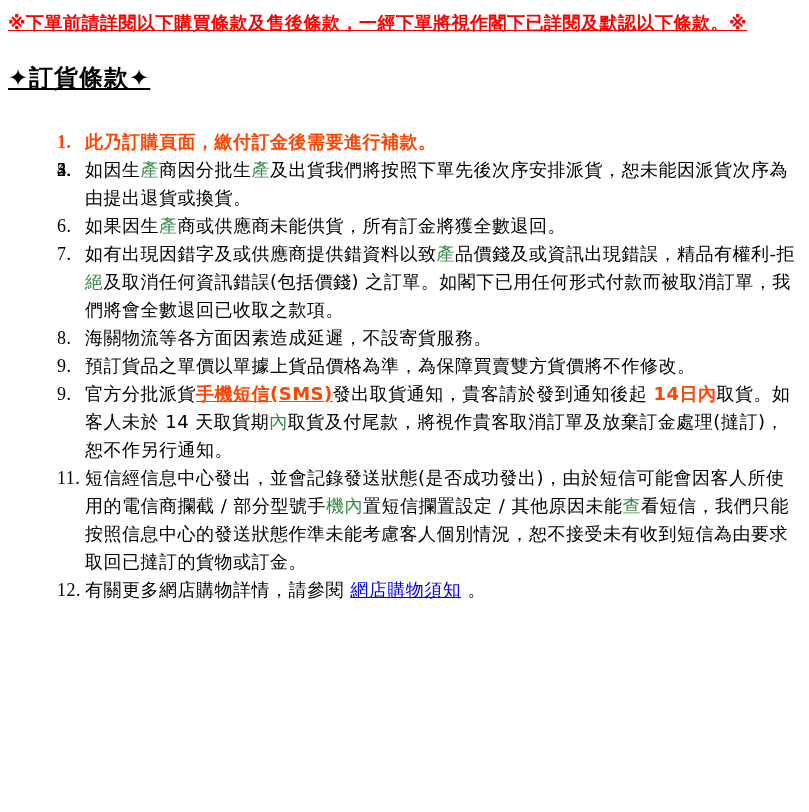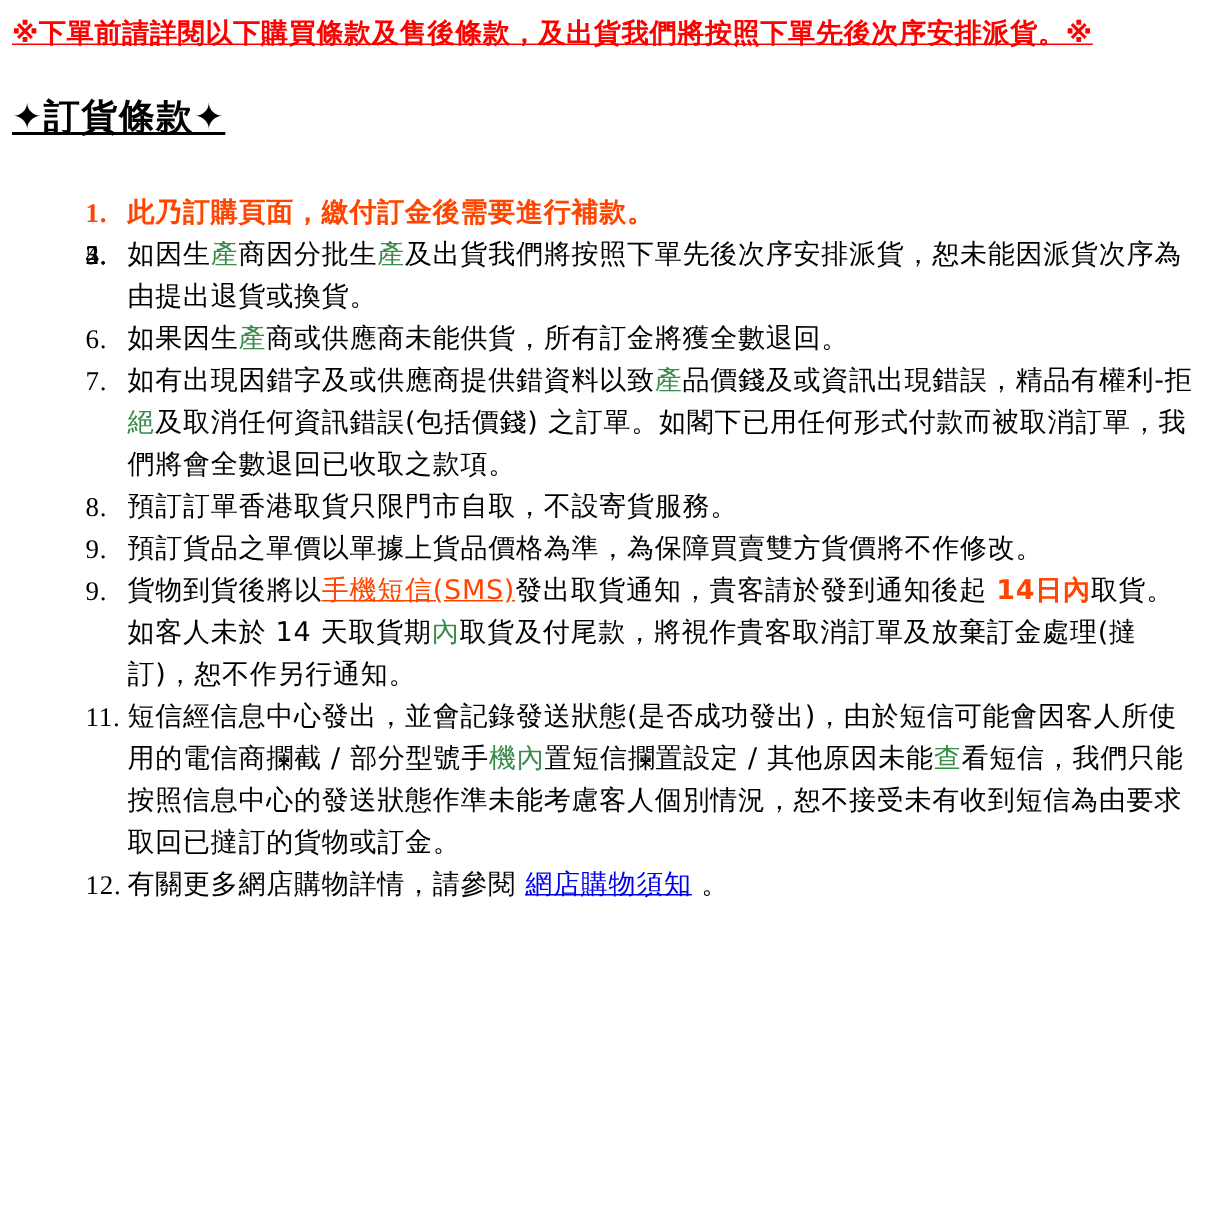--- a/index.html
+++ b/index.html
@@ -74,7 +74,7 @@
 
 <div class="page">
 
-  <div class="warning">※下單前請詳閱以下購買條款及售後條款，及出貨我們將按照下單先後次序安排派貨。※</div>
+  <div class="warning">※下單前請詳閱以下購買條款及售後條款，一經下單將視作閣下已詳閱及默認以下條款。※</div>
 
   <div>
     <span class="section-title">✦訂貨條款✦</span>

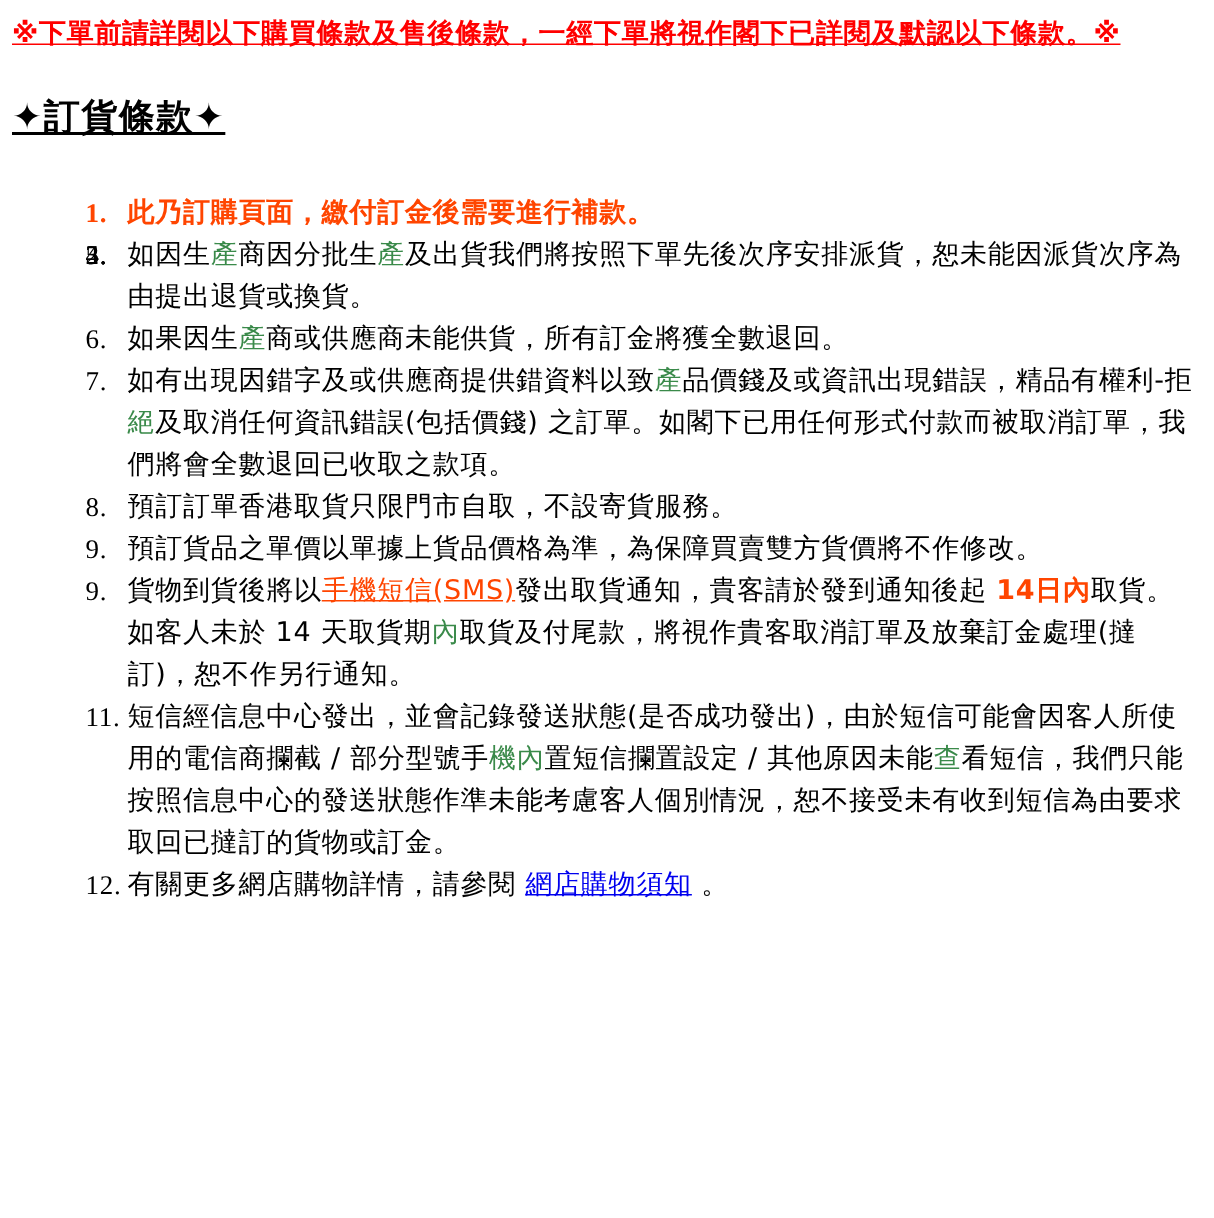--- a/index.html
+++ b/index.html
@@ -88,7 +88,7 @@
       <div class="term"><span class="num">5.</span><span><span class="seg normal">如因生<span class="alt">產</span>商因分批生<span class="alt">產</span>及出貨我們將按照下單先後次序安排派貨，恕未能因派貨次序為由提出退貨或換貨。</span></span></div>
       <div class="term"><span class="num">6.</span><span><span class="seg normal">如果因生<span class="alt">產</span>商或供應商未能供貨，所有訂金將獲全數退回。</span></span></div>
       <div class="term"><span class="num">7.</span><span><span class="seg normal">如有出現因錯字及或供應商提供錯資料以致<span class="alt">產</span>品價錢及或資訊出現錯誤，精品有權利-拒<span class="alt">絕</span>及取消任何資訊錯誤(包括價錢) 之訂單。如閣下已用任何形式付款而被取消訂單，我們將會全數退回已收取之款項。</span></span></div>
-      <div class="term"><span class="num">8.</span><span><span class="seg normal">預訂訂單香港取貨只限門市自取，不設寄貨服務。</span></span></div>
+      <div class="term"><span class="num">8.</span><span><span class="seg normal">海關物流等各方面因素造成延遲，不設寄貨服務。</span></span></div>
       <div class="term"><span class="num">9.</span><span><span class="seg normal">預訂貨品之單價以單據上貨品價格為準，為保障買賣雙方貨價將不作修改。</span></span></div>
       <div class="term"><span class="num">9.</span><span><span class="seg normal">貨物到貨後將以</span><span class="seg highlight-underline">手機短信(SMS)</span><span class="seg normal">發出取貨通知，貴客請於發到通知後起 </span><span class="seg highlight">14日內</span><span class="seg normal">取貨。如客人未於 14 天取貨期<span class="alt">內</span>取貨及付尾款，將視作貴客取消訂單及放棄訂金處理(撻訂)，恕不作另行通知。</span></span></div>
       <div class="term"><span class="num">11.</span><span><span class="seg normal">短信經信息中心發出，並會記錄發送狀態(是否成功發出)，由於短信可能會因客人所使用的電信商攔截 / 部分型號手<span class="alt">機</span><span class="alt">內</span>置短信攔置設定 / 其他原因未能<span class="alt">查</span>看短信，我們只能按照信息中心的發送狀態作準未能考慮客人個別情況，恕不接受未有收到短信為由要求取回已撻訂的貨物或訂金。</span></span></div>

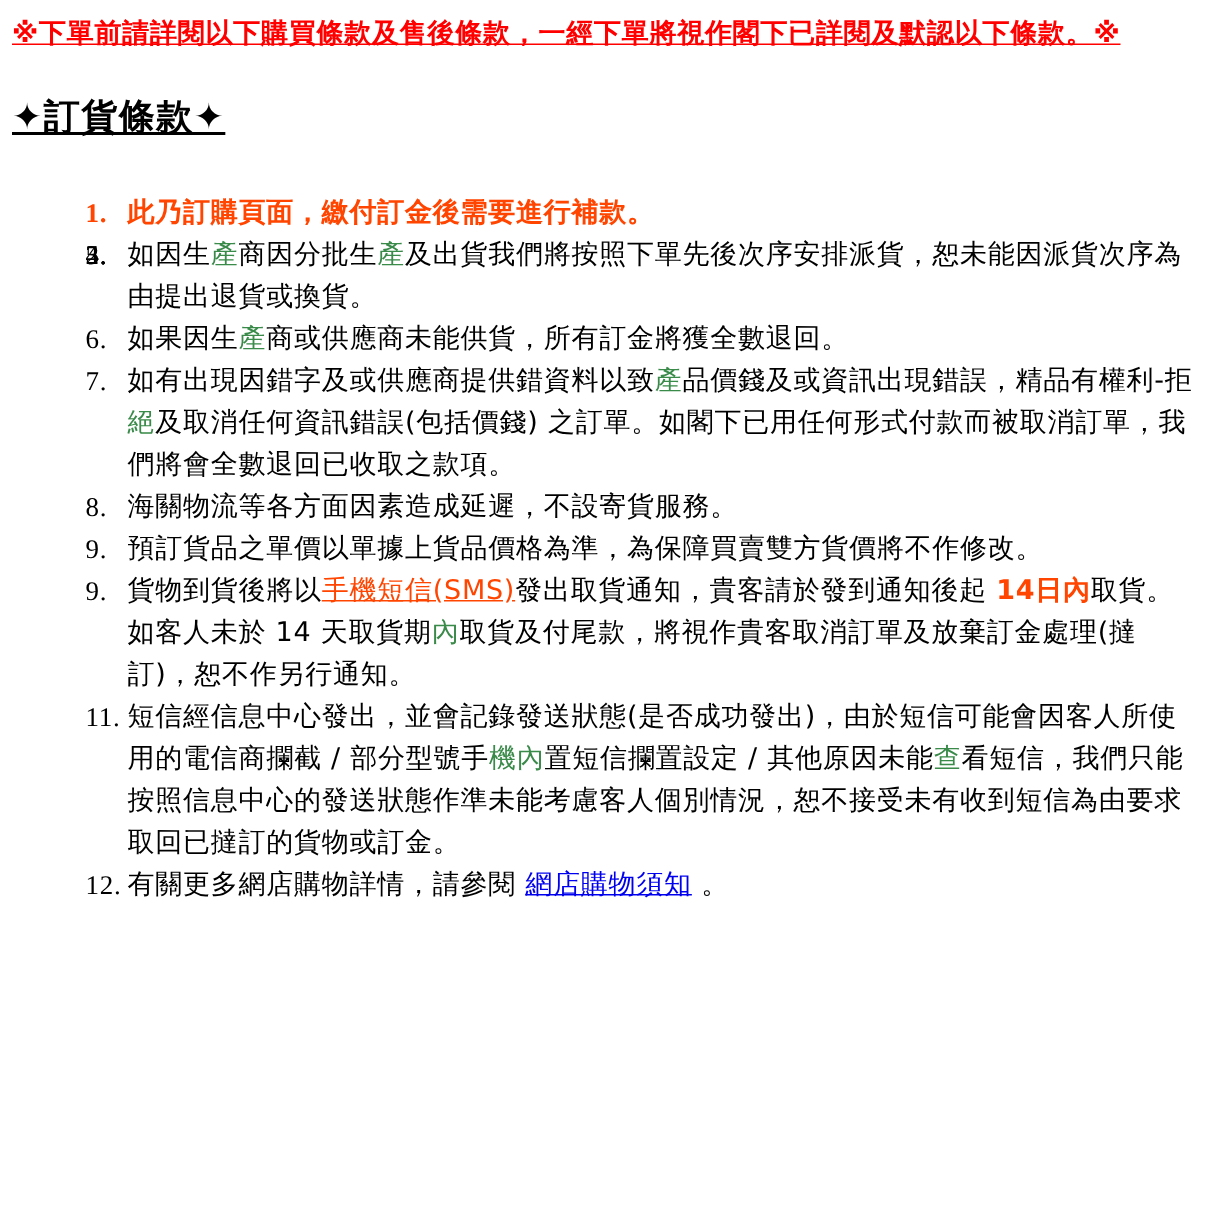--- a/index.html
+++ b/index.html
@@ -90,7 +90,7 @@
       <div class="term"><span class="num">7.</span><span><span class="seg normal">如有出現因錯字及或供應商提供錯資料以致<span class="alt">產</span>品價錢及或資訊出現錯誤，精品有權利-拒<span class="alt">絕</span>及取消任何資訊錯誤(包括價錢) 之訂單。如閣下已用任何形式付款而被取消訂單，我們將會全數退回已收取之款項。</span></span></div>
       <div class="term"><span class="num">8.</span><span><span class="seg normal">海關物流等各方面因素造成延遲，不設寄貨服務。</span></span></div>
       <div class="term"><span class="num">9.</span><span><span class="seg normal">預訂貨品之單價以單據上貨品價格為準，為保障買賣雙方貨價將不作修改。</span></span></div>
-      <div class="term"><span class="num">9.</span><span><span class="seg normal">貨物到貨後將以</span><span class="seg highlight-underline">手機短信(SMS)</span><span class="seg normal">發出取貨通知，貴客請於發到通知後起 </span><span class="seg highlight">14日內</span><span class="seg normal">取貨。如客人未於 14 天取貨期<span class="alt">內</span>取貨及付尾款，將視作貴客取消訂單及放棄訂金處理(撻訂)，恕不作另行通知。</span></span></div>
+      <div class="term"><span class="num">9.</span><span><span class="seg normal">官方分批派貨</span><span class="seg highlight-underline">手機短信(SMS)</span><span class="seg normal">發出取貨通知，貴客請於發到通知後起 </span><span class="seg highlight">14日內</span><span class="seg normal">取貨。如客人未於 14 天取貨期<span class="alt">內</span>取貨及付尾款，將視作貴客取消訂單及放棄訂金處理(撻訂)，恕不作另行通知。</span></span></div>
       <div class="term"><span class="num">11.</span><span><span class="seg normal">短信經信息中心發出，並會記錄發送狀態(是否成功發出)，由於短信可能會因客人所使用的電信商攔截 / 部分型號手<span class="alt">機</span><span class="alt">內</span>置短信攔置設定 / 其他原因未能<span class="alt">查</span>看短信，我們只能按照信息中心的發送狀態作準未能考慮客人個別情況，恕不接受未有收到短信為由要求取回已撻訂的貨物或訂金。</span></span></div>
       <div class="term"><span class="num">12.</span><span><span class="seg normal">有關更多網店購物詳情，請參閱 </span><a class="seg link" href="#">網店購物須知</a><span class="seg normal"> 。</span></span></div>
     </div>

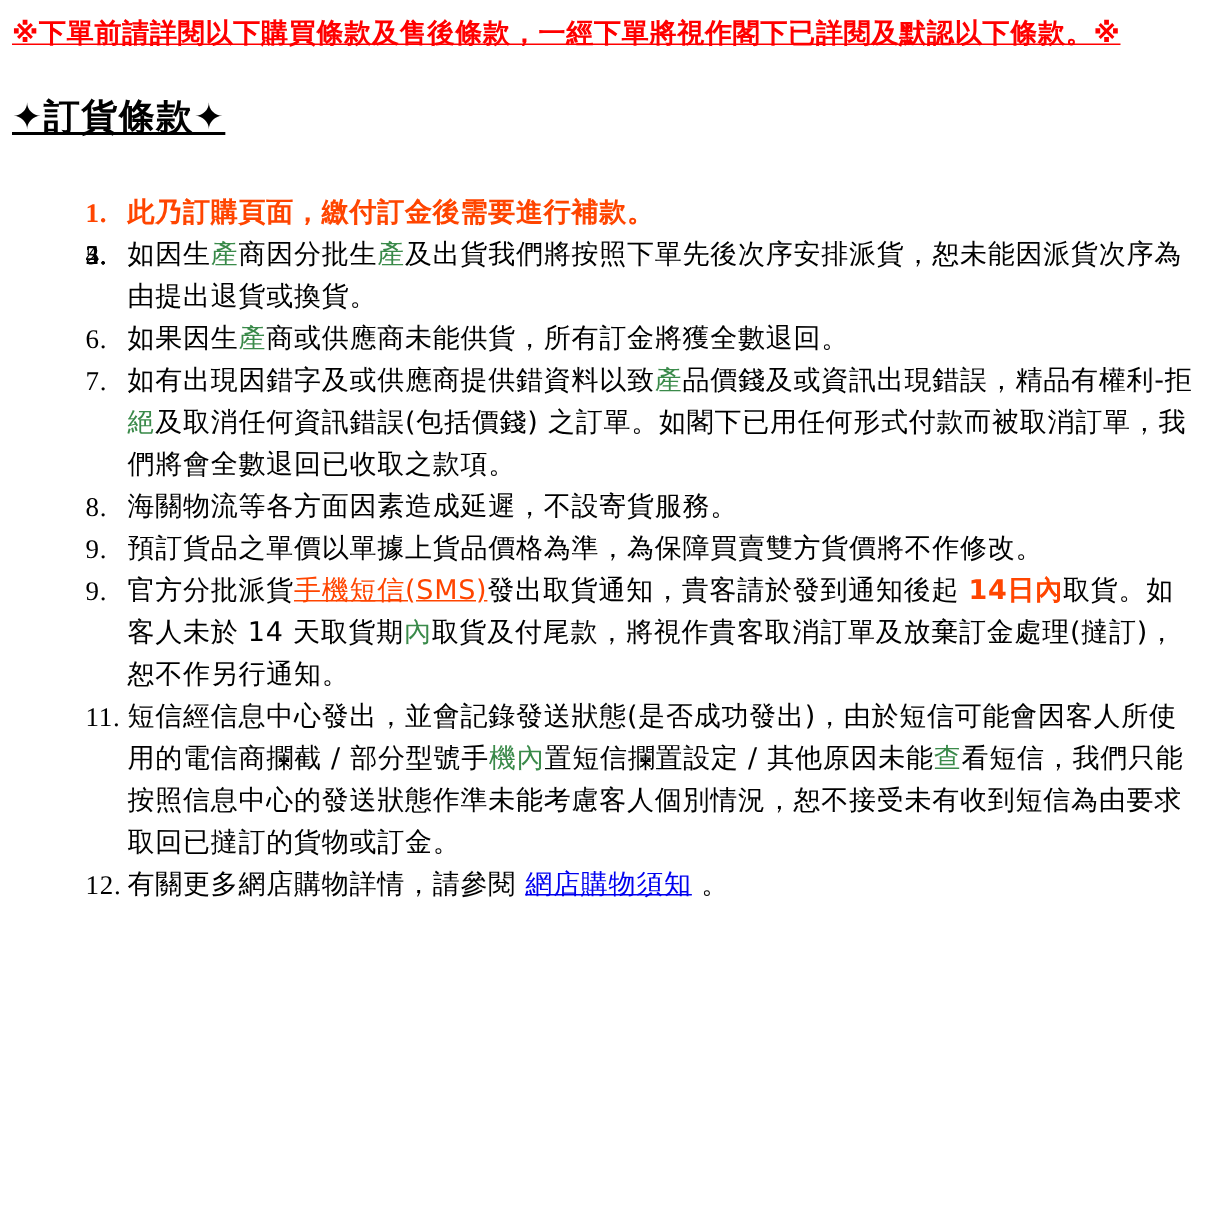--- a/index.html
+++ b/index.html
@@ -56,7 +56,7 @@
   }
   .seg.highlight-underline {
     color: #ff4500;
-    font-weight: normal;
+    font-weight: bold;
     text-decoration: underline;
   }
   .seg.link {

